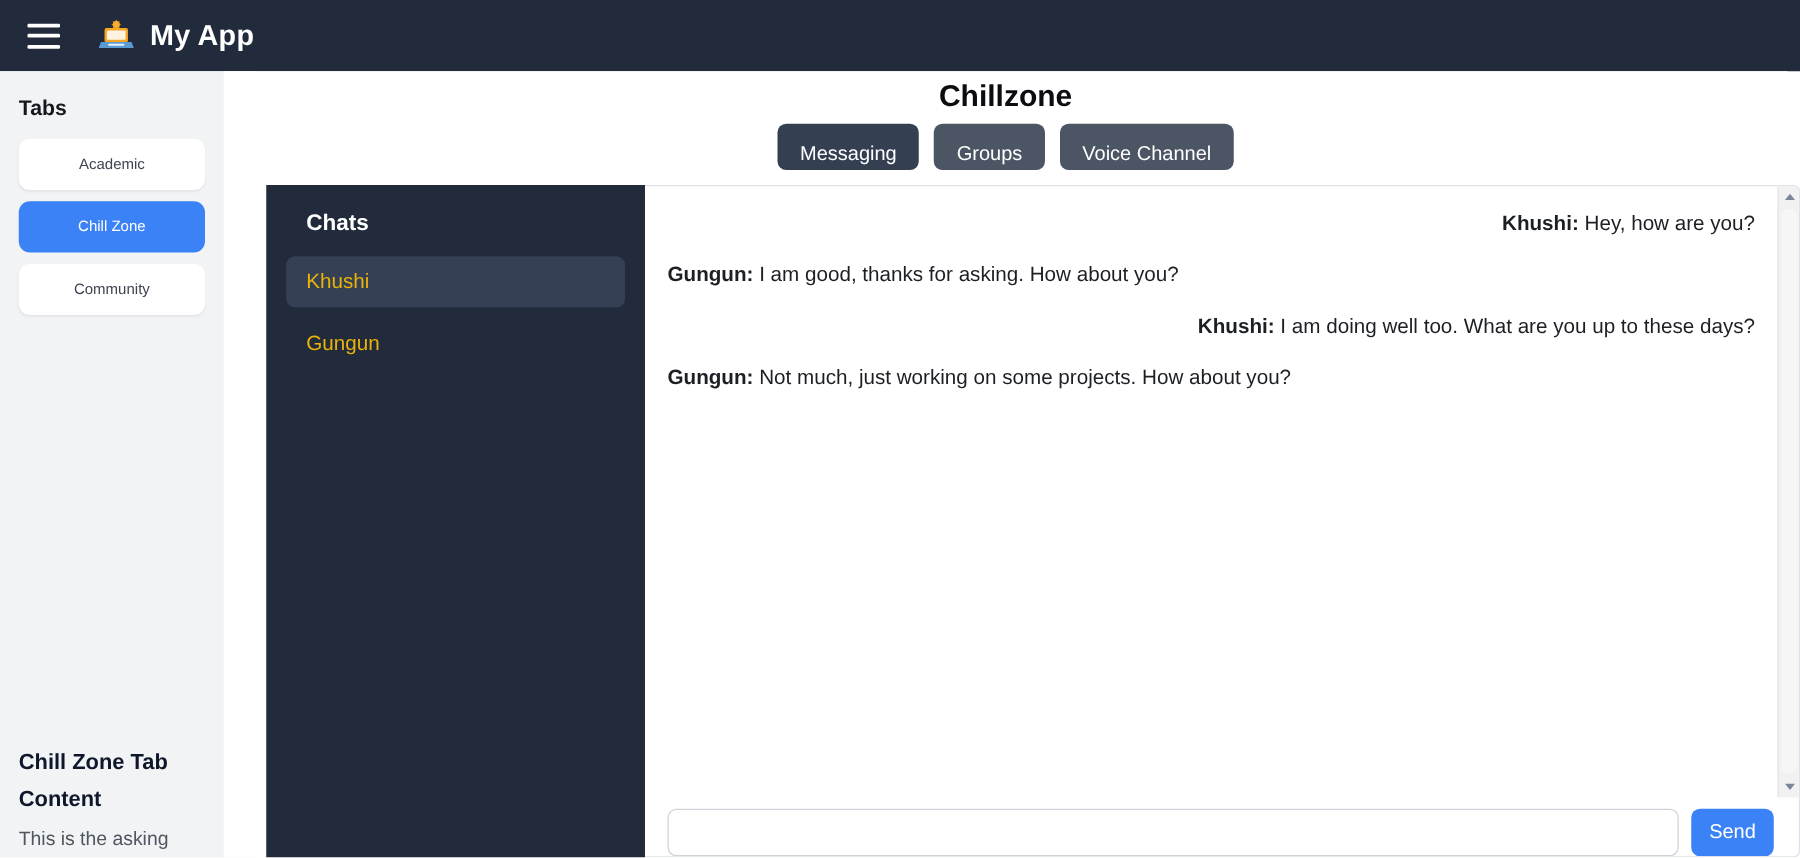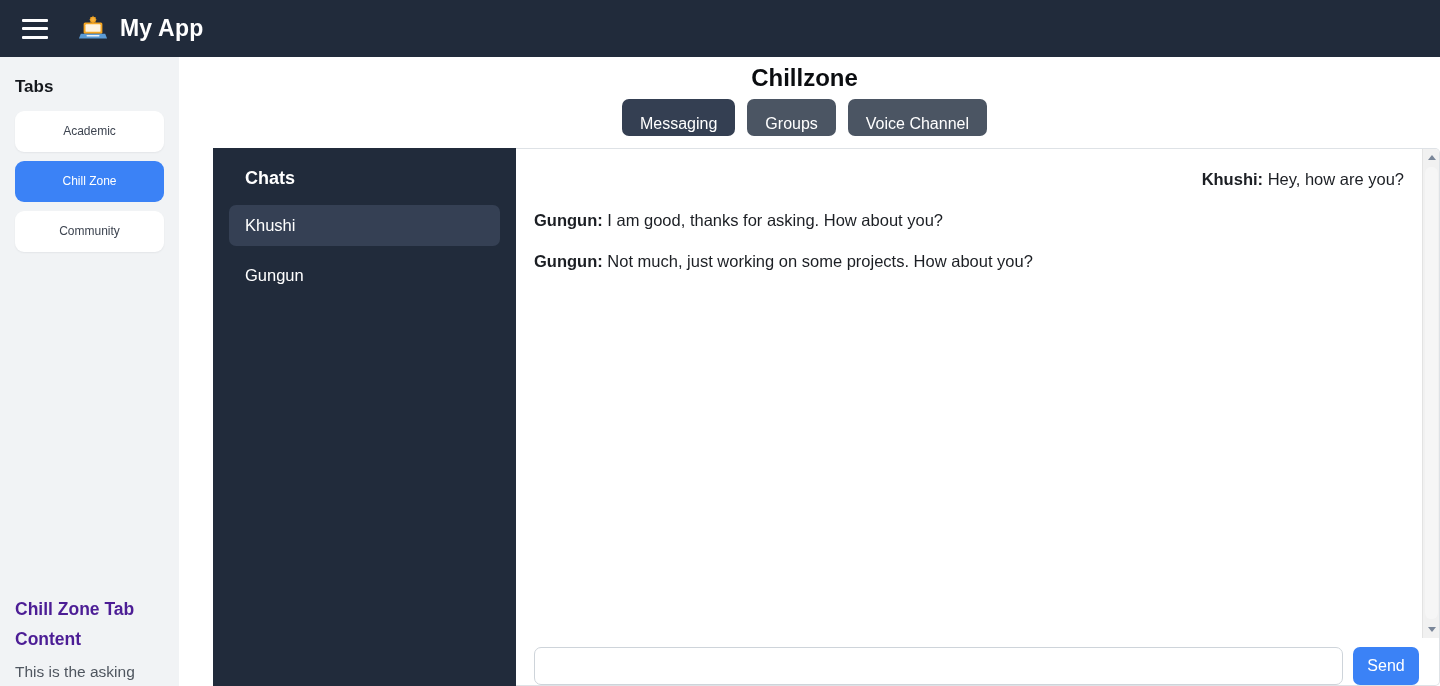--- a/index.html
+++ b/index.html
@@ -133,7 +133,7 @@
   .chat-item {
     height: 41px; line-height: 41px;
     border-radius: 7px;
-    color: #ffffff; font-size: 16.5px;
+    color: #eab308; font-size: 16.5px;
     padding-left: 16px;
     cursor: pointer;
     margin-bottom: 9px;

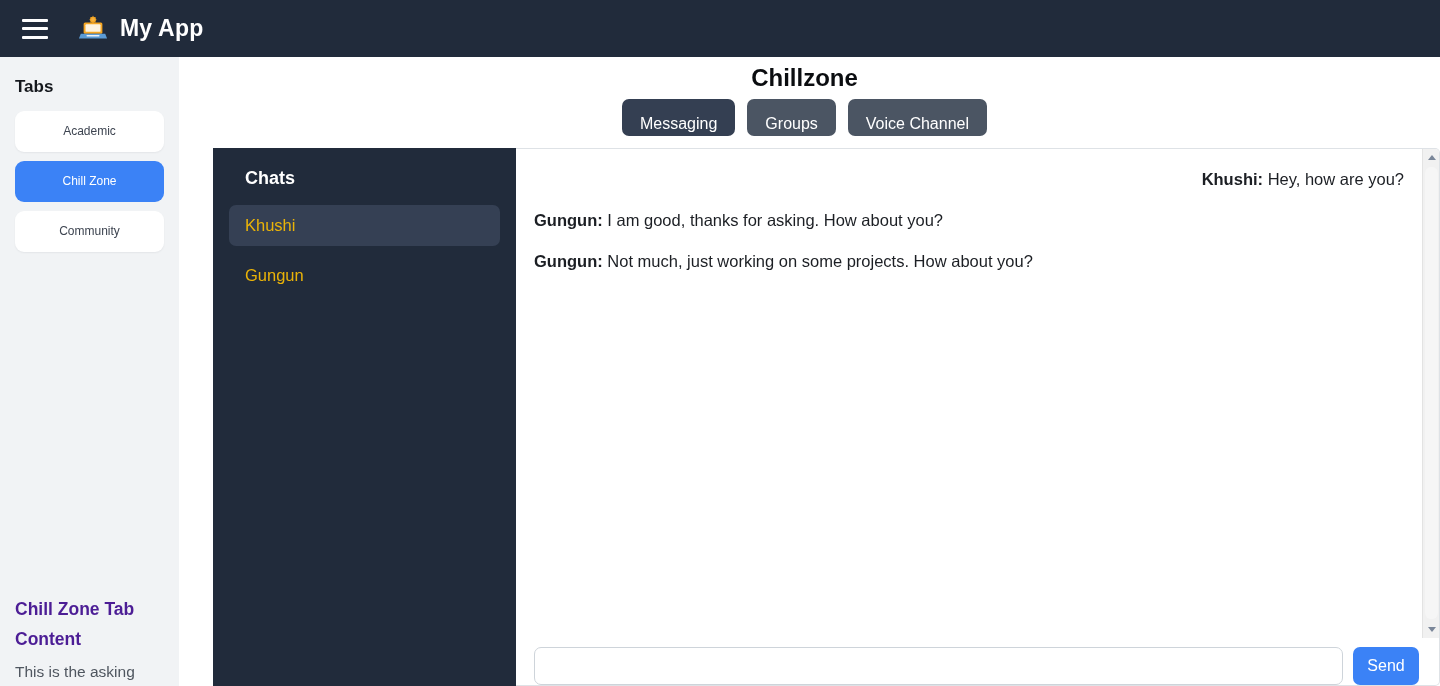--- a/index.html
+++ b/index.html
@@ -281,6 +281,10 @@
             <b>Gungun:</b>
             <span>I am good, thanks for asking. How about you?</span>
           </div>
+          <div class="msg out">
+            <b>Khushi:</b>
+            <span>I am doing well too. What are you up to these days?</span>
+          </div>
           <div class="msg in">
             <b>Gungun:</b>
             <span>Not much, just working on some projects. How about you?</span>

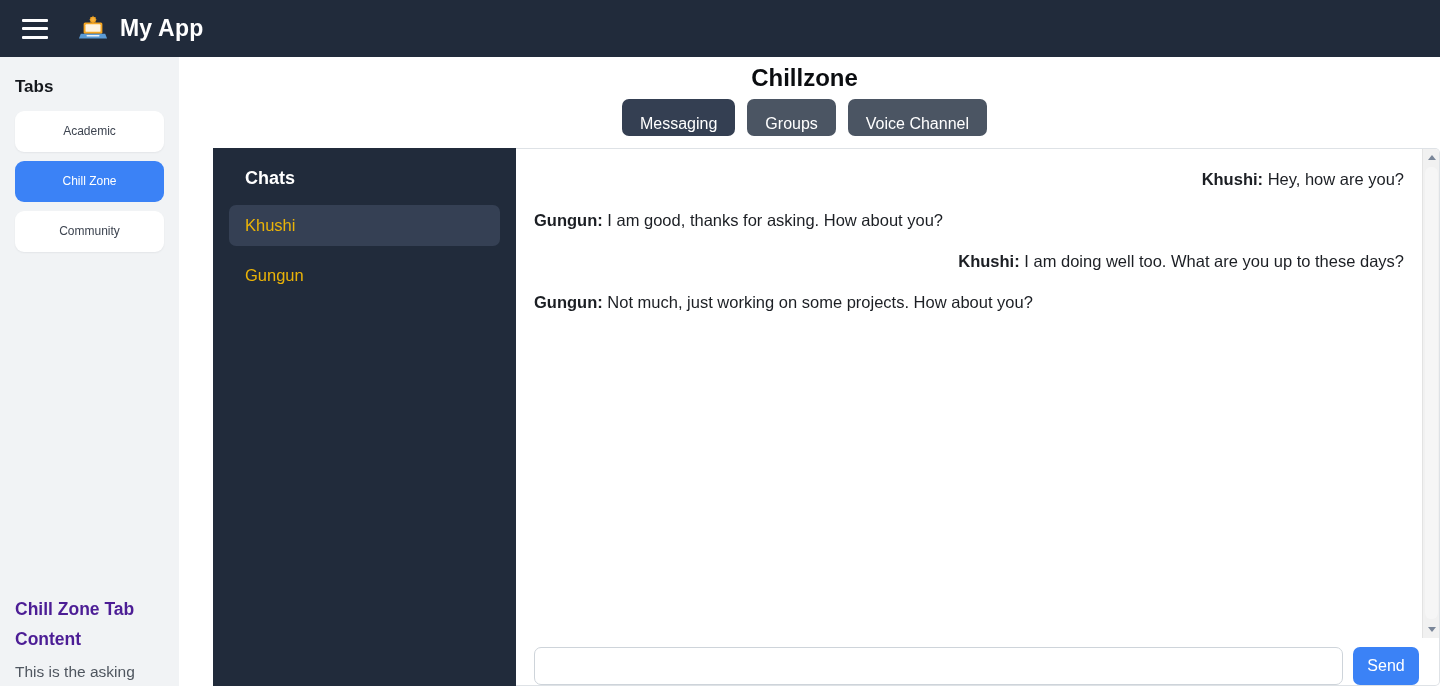--- a/index.html
+++ b/index.html
@@ -80,7 +80,7 @@
     position: absolute; left: 15px; bottom: 0; width: 160px;
   }
   .sidebar-bottom h3 {
-    font-size: 17.5px; font-weight: bold; color: #4c1d95;
+    font-size: 17.5px; font-weight: bold; color: #0f172a;
     line-height: 30px;
   }
   .sidebar-bottom p {

